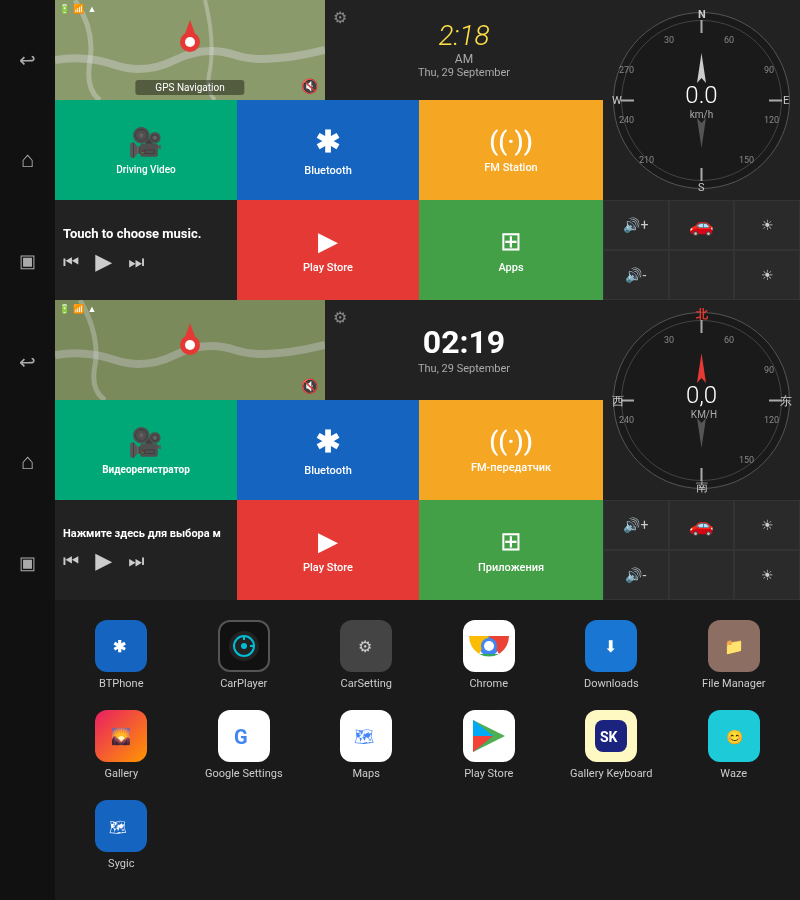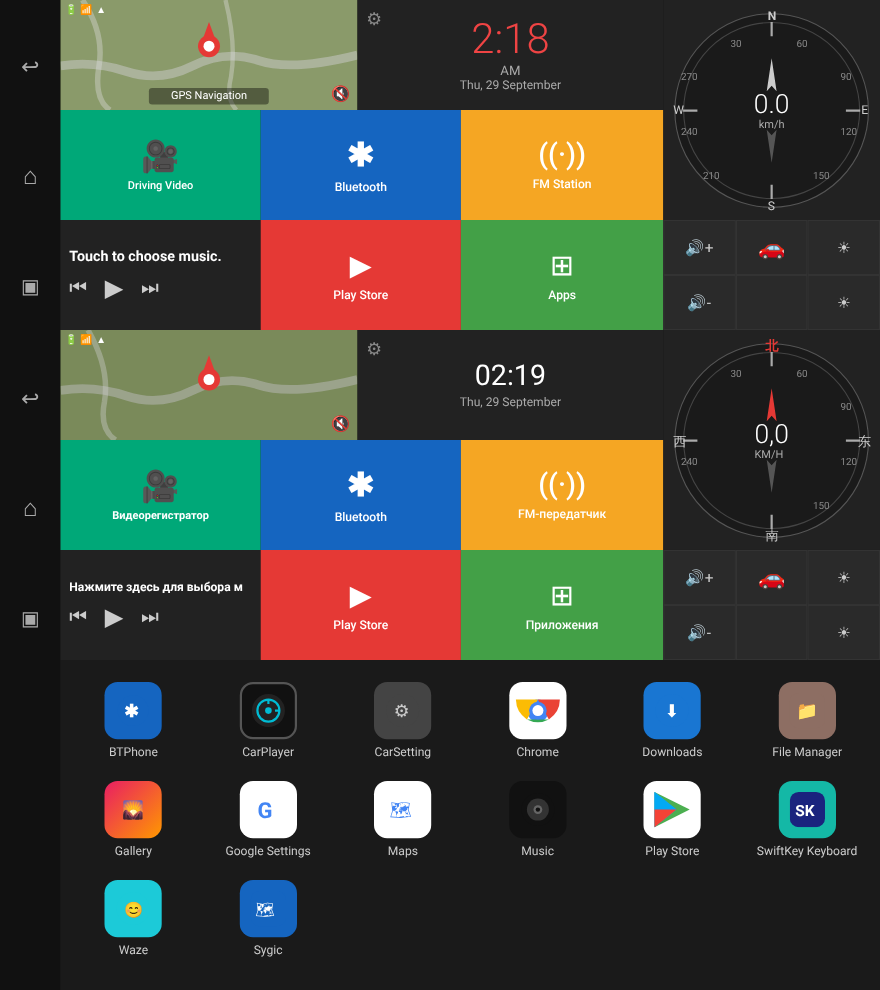--- a/index.html
+++ b/index.html
@@ -244,7 +244,7 @@
         <div class="clock-container">
           <div class="settings-gear">⚙</div>
           <div style="text-align:center;">
-            <div style="color:#ef4444;font-size:38px;font-weight:300;line-height:1;">2:18</div>
+            <div style="color:#fde047;font-size:28px;font-weight:300;line-height:1;font-style:italic;">2:18</div>
             <div style="color:#aaa;font-size:12px;margin-top:2px;">AM</div>
             <div style="color:#aaa;font-size:11px;">Thu, 29 September</div>
           </div>

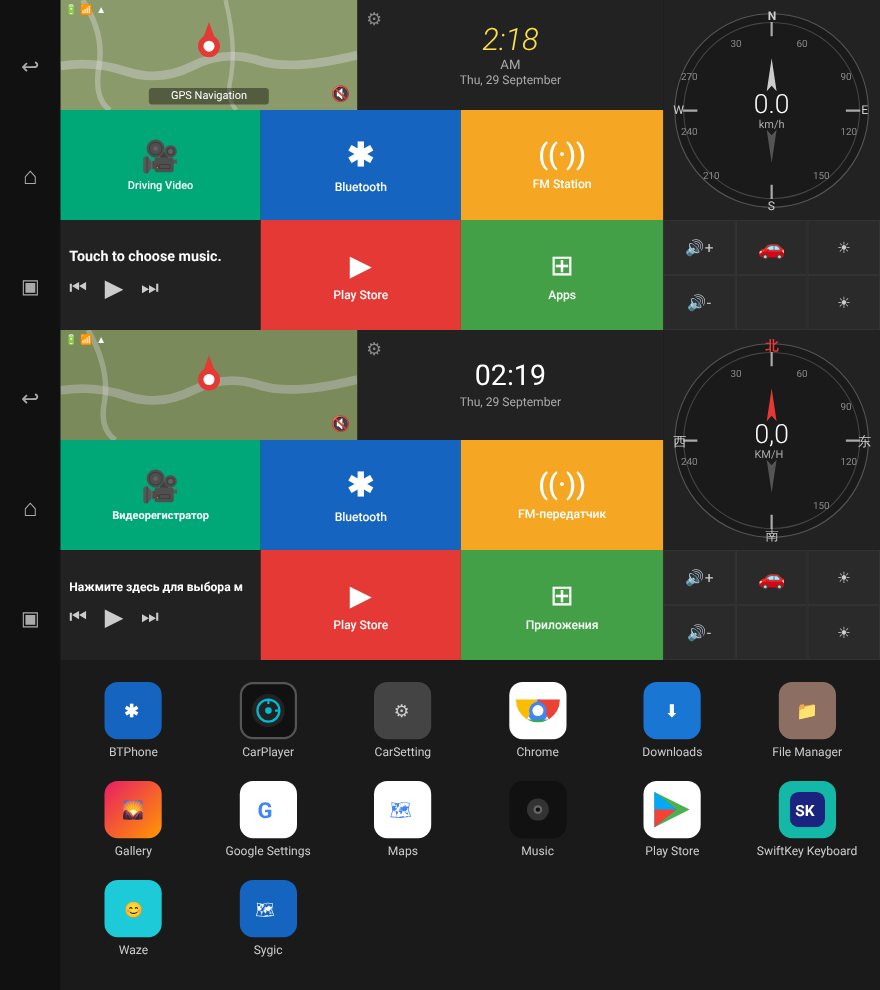--- a/index.html
+++ b/index.html
@@ -358,7 +358,7 @@
         <div class="clock-container">
           <div class="settings-gear">⚙</div>
           <div style="text-align:center;">
-            <div style="color:white;font-size:26px;font-weight:400;line-height:1;">02:19</div>
+            <div style="color:white;font-size:32px;font-weight:700;line-height:1;">02:19</div>
             <div style="color:#aaa;font-size:11px;margin-top:4px;">Thu, 29 September</div>
           </div>
         </div>

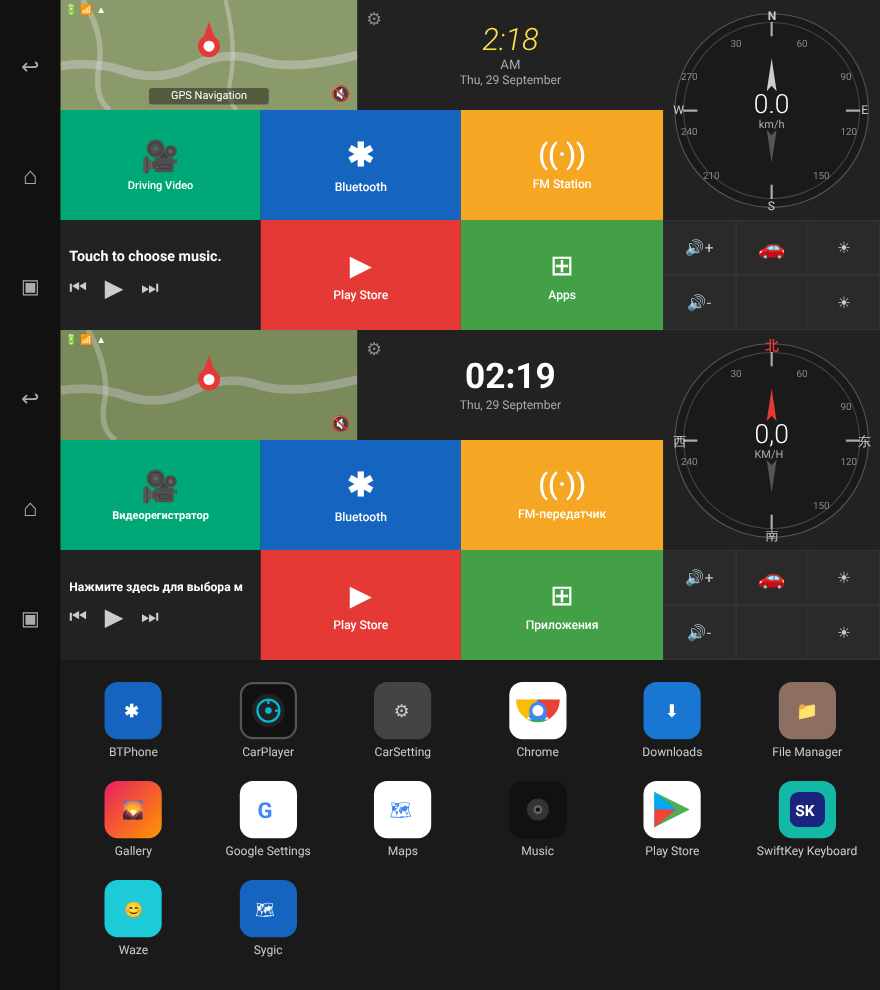--- a/index.html
+++ b/index.html
@@ -427,7 +427,7 @@
             <polygon points="92.5,45 88,75 92.5,70 97,75" fill="#e53935"></polygon>
             <polygon points="92.5,140 88,110 92.5,115 97,110" fill="#555"></polygon>
           </svg>
-          <div style="position:absolute;top:50%;left:50%;transform:translate(-50%,-50%);text-align:left;">
+          <div style="position:absolute;top:50%;left:50%;transform:translate(-50%,-50%);text-align:right;">
             <div style="color:white;font-size:24px;font-weight:300;">0,0</div>
             <div style="color:#aaa;font-size:10px;">KM/H</div>
           </div>

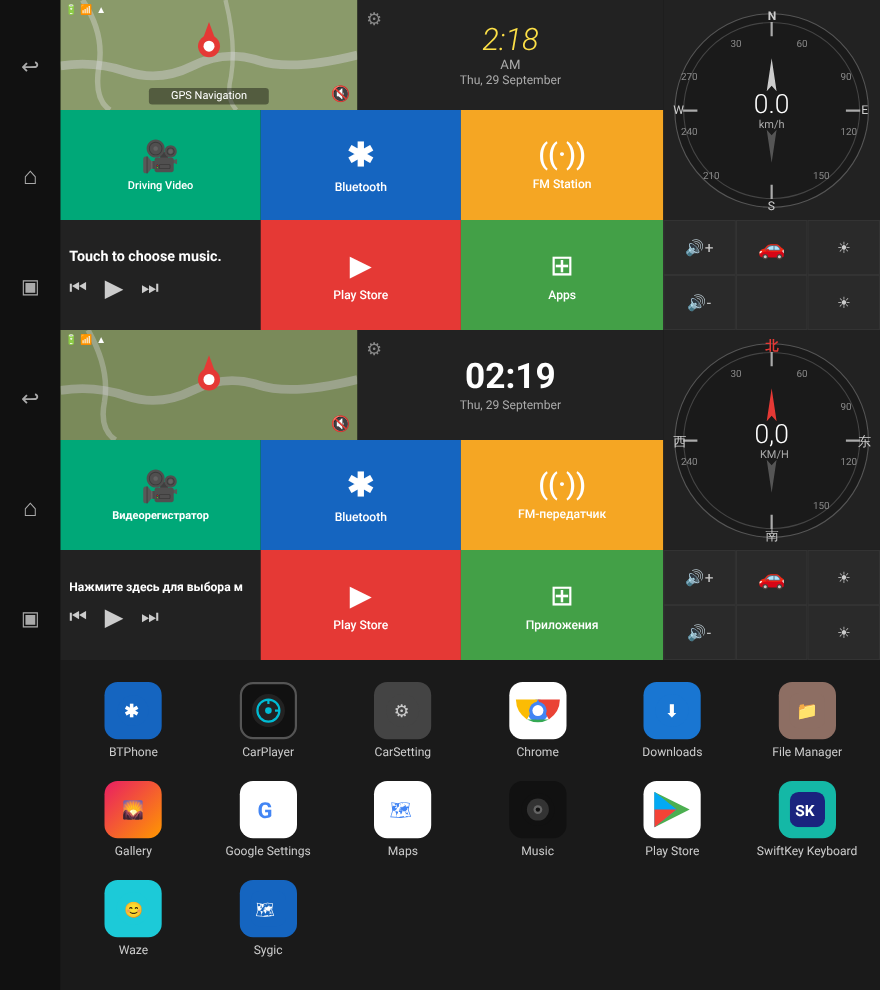--- a/index.html
+++ b/index.html
@@ -572,7 +572,7 @@
       </div>
 
       <div class="app-item">
-        <div class="app-icon-wrap" style="background:#14b8a6;">
+        <div class="app-icon-wrap" style="background:#fef9c3;">
           <svg width="32" height="32" viewBox="0 0 32 32">
               <rect width="32" height="32" rx="8" fill="#1a237e"></rect>
           <text x="5" y="22" fill="white" font-size="14" font-weight="bold">SK</text>

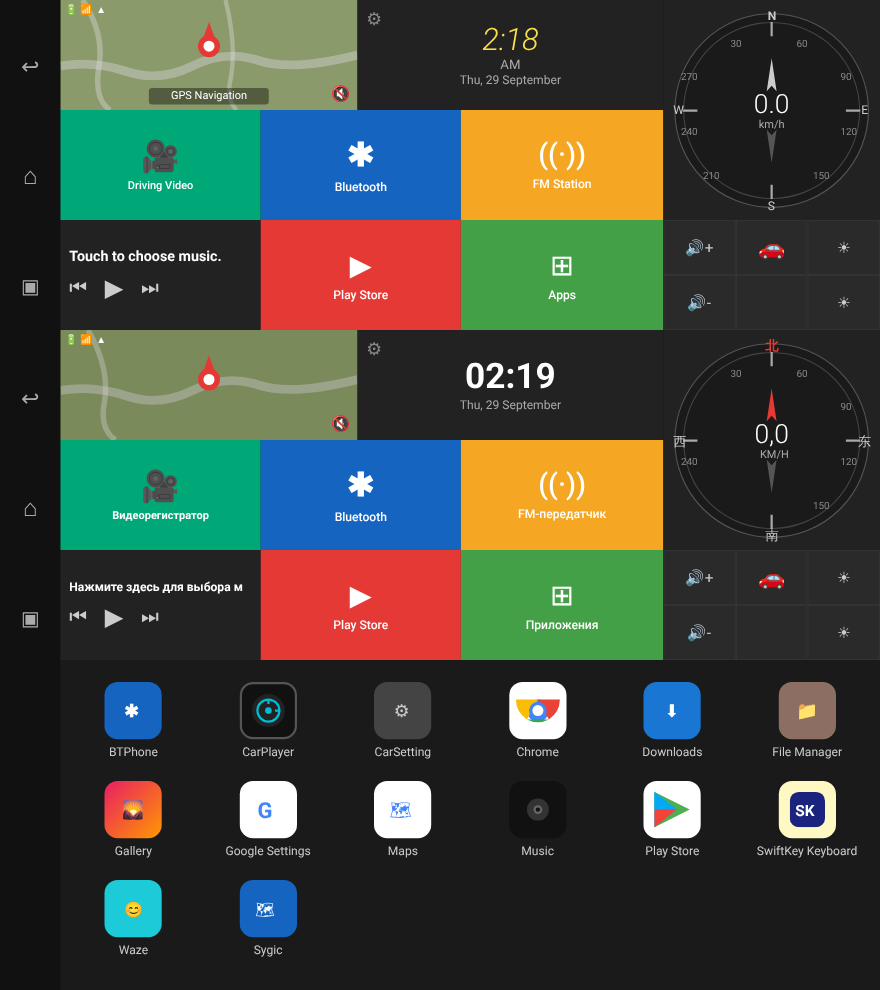--- a/index.html
+++ b/index.html
@@ -545,17 +545,6 @@
         <div class="app-name">Maps</div>
       </div>
 
-      <div class="app-item">
-        <div class="app-icon-wrap" style="background:#111;">
-          <svg width="32" height="32" viewBox="0 0 32 32">
-              <circle cx="16" cy="16" r="15" fill="#111"></circle>
-          <circle cx="16" cy="16" r="10" fill="#333"></circle>
-          <circle cx="16" cy="16" r="4" fill="#666"></circle>
-          <circle cx="16" cy="16" r="2" fill="#111"></circle>
-            </svg>
-        </div>
-        <div class="app-name">Music</div>
-      </div>
 
       <div class="app-item">
         <div class="app-icon-wrap" style="background:white;">

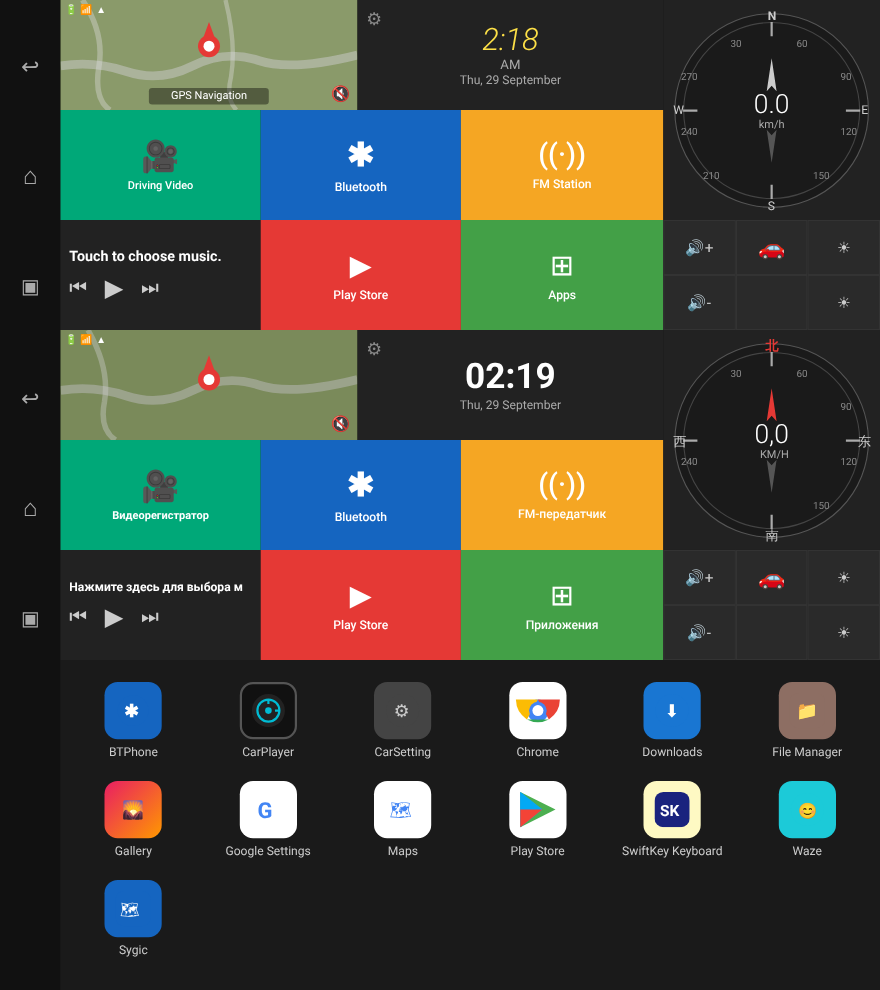--- a/index.html
+++ b/index.html
@@ -567,7 +567,7 @@
           <text x="5" y="22" fill="white" font-size="14" font-weight="bold">SK</text>
             </svg>
         </div>
-        <div class="app-name">SwiftKey Keyboard</div>
+        <div class="app-name">Gallery Keyboard</div>
       </div>
 
       <div class="app-item">

